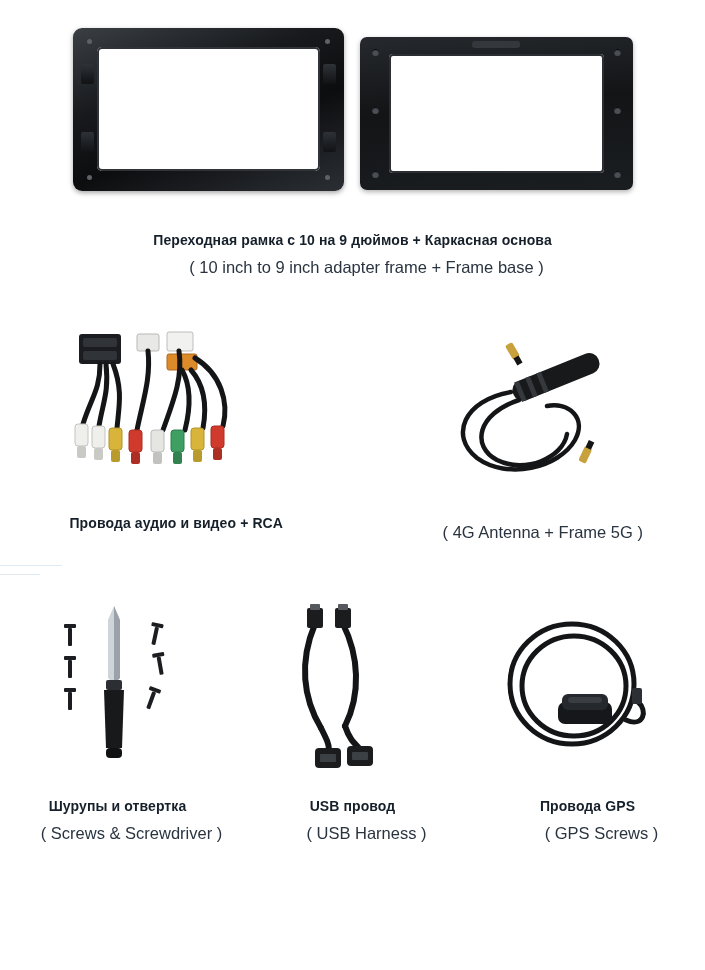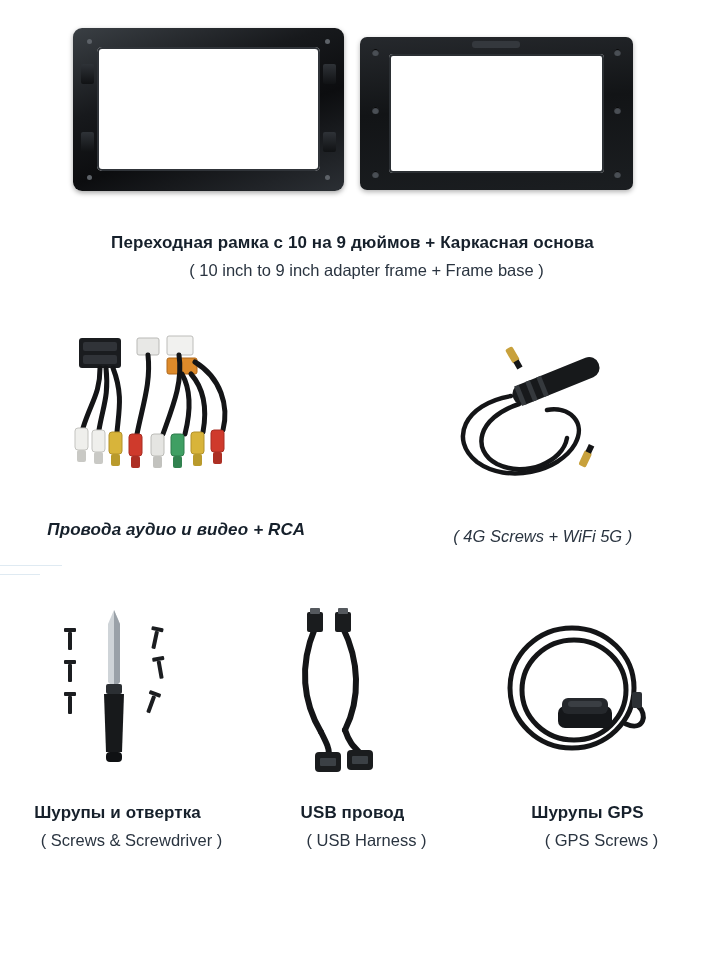--- a/index.html
+++ b/index.html
@@ -27,7 +27,7 @@
 
   
   .caption-ru {
-    font-size: 17px;
+    font-size: 14px;
     font-weight: bold;
     letter-spacing: .1px;
     text-align: center;

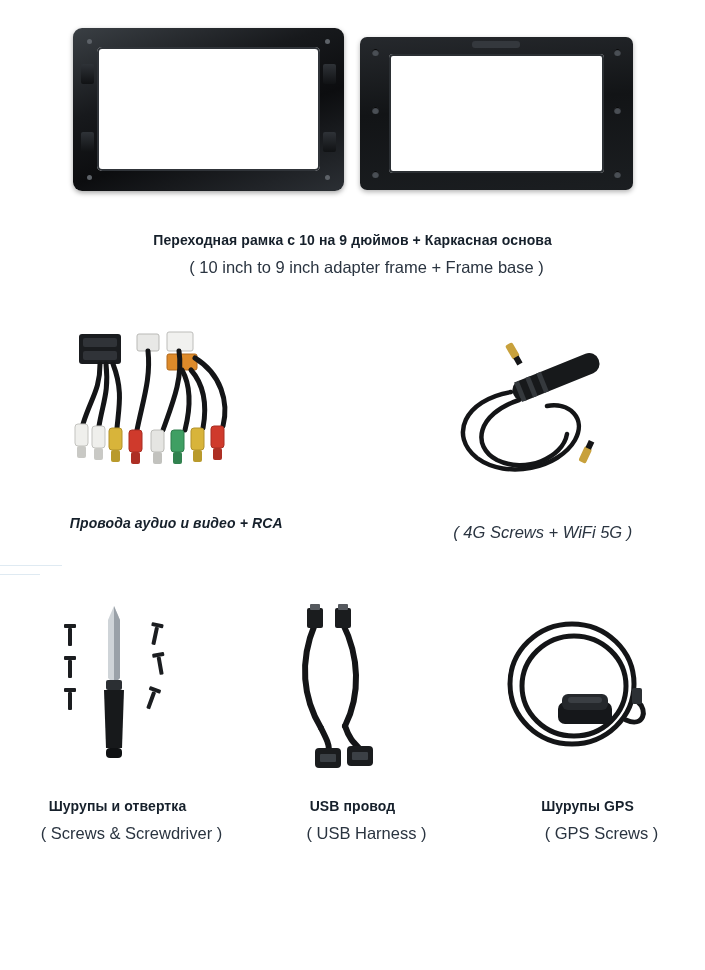--- a/index.html
+++ b/index.html
@@ -145,7 +145,6 @@
   .row2 {
     margin-top: 48px;
     display: flex;
-    font-style: italic;
   }
   .cell { flex: 1; display: flex; flex-direction: column; align-items: center; }
   .art { height: 175px; display: flex; align-items: center; justify-content: center; }

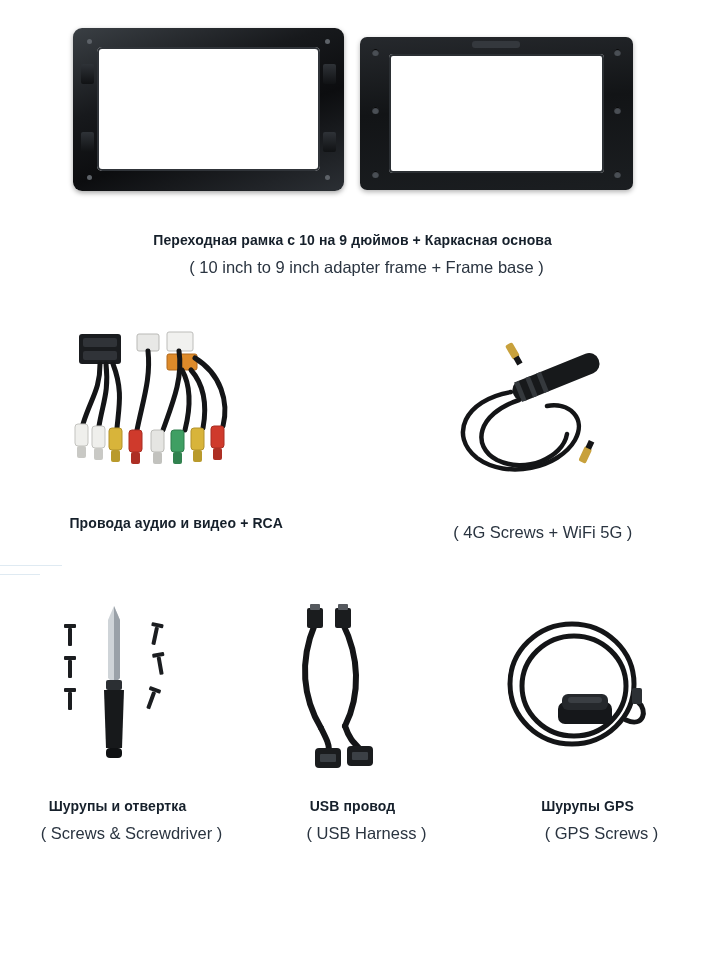--- a/index.html
+++ b/index.html
@@ -308,7 +308,7 @@
         </svg>
       </div>
       <div class="caps">
-        <div class="caption-en">( 4G Screws + WiFi 5G )</div>
+        <div class="caption-en">( 4G Antenna + Frame 5G )</div>
       </div>
     </div>
 

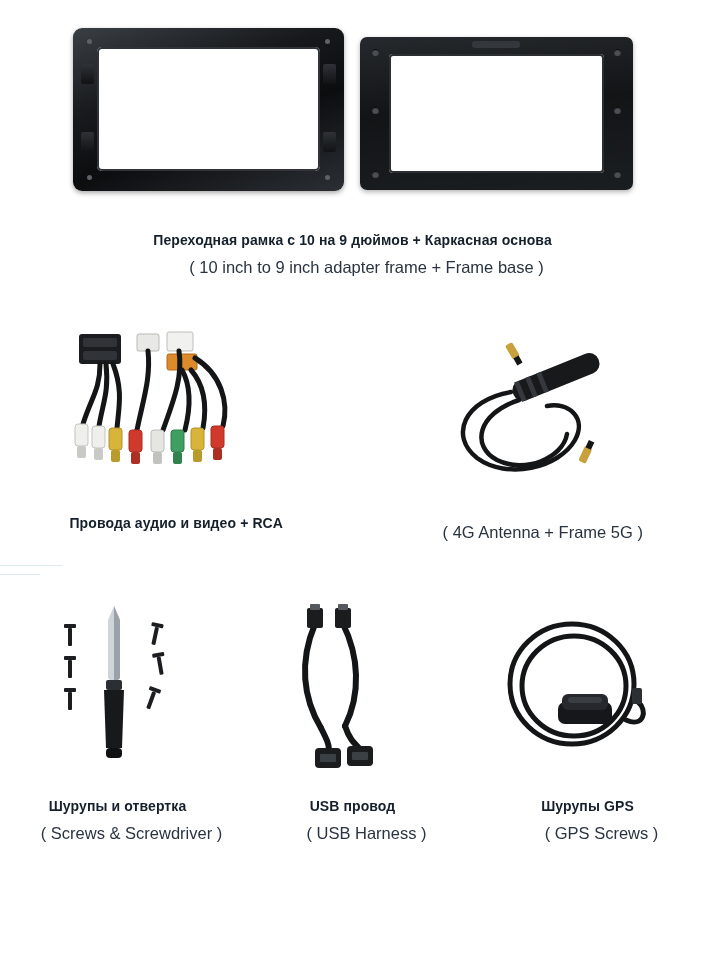--- a/index.html
+++ b/index.html
@@ -411,7 +411,7 @@
         </svg>
       </div>
       <div class="caps">
-        <div class="caption-ru">Шурупы GPS</div>
+        <div class="caption-ru">Провода GPS</div>
         <div class="caption-en">( GPS Screws )</div>
       </div>
     </div>

